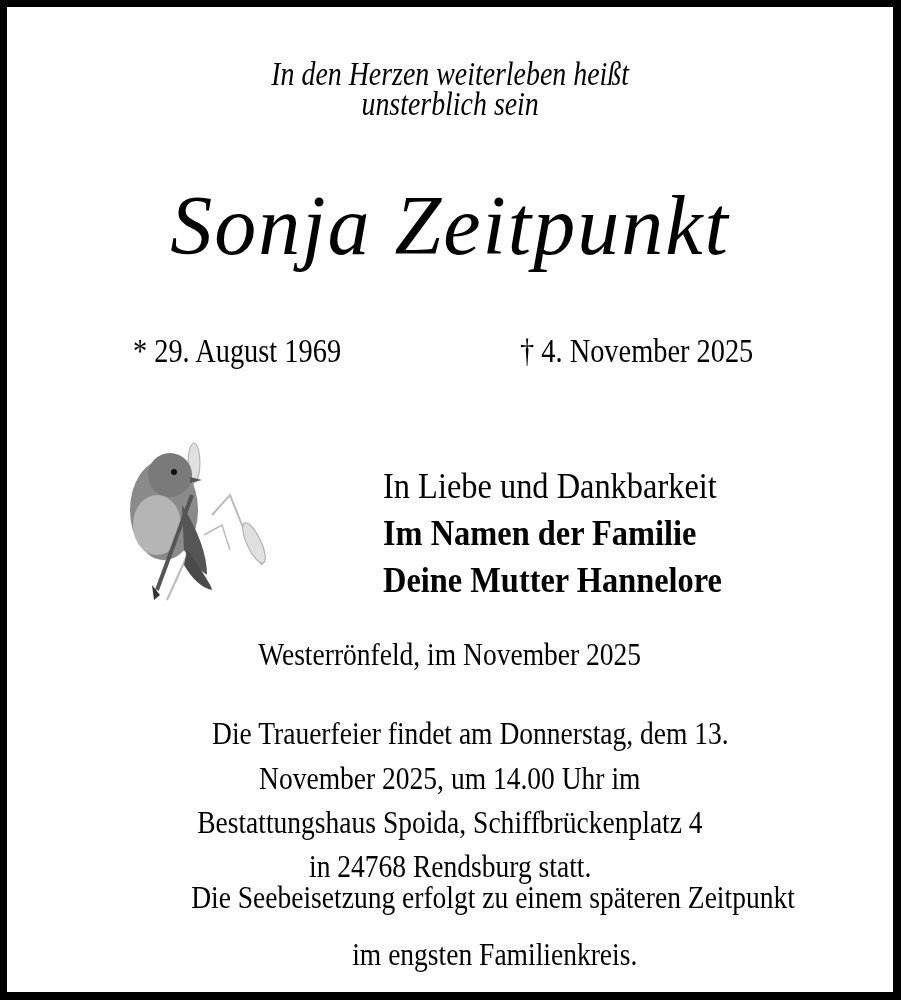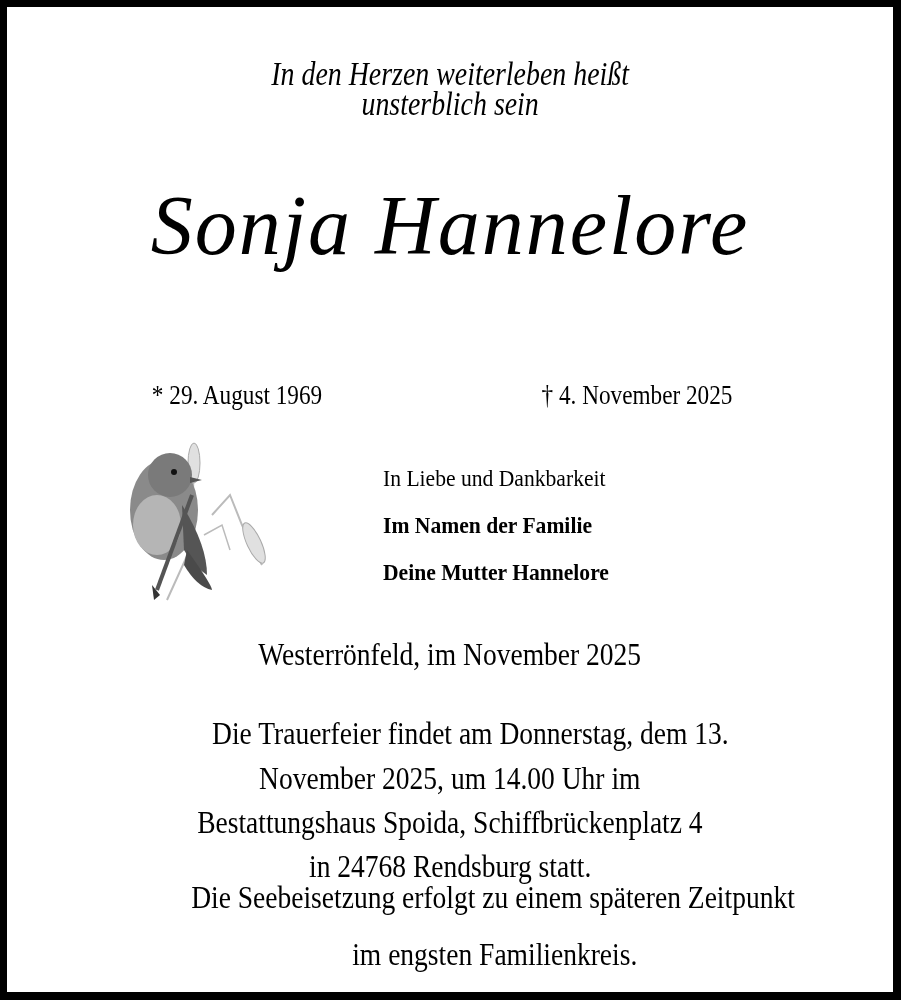--- a/index.html
+++ b/index.html
@@ -41,7 +41,7 @@
   </div>
 
   <div class="line name" style="top:170px;">
-    <span class="cond">Sonja Hannelore</span>
+    <span class="cond">Sonja Zeitpunkt</span>
   </div>
 
   <div class="line dates" style="top:326px; left:70px; width:320px;">

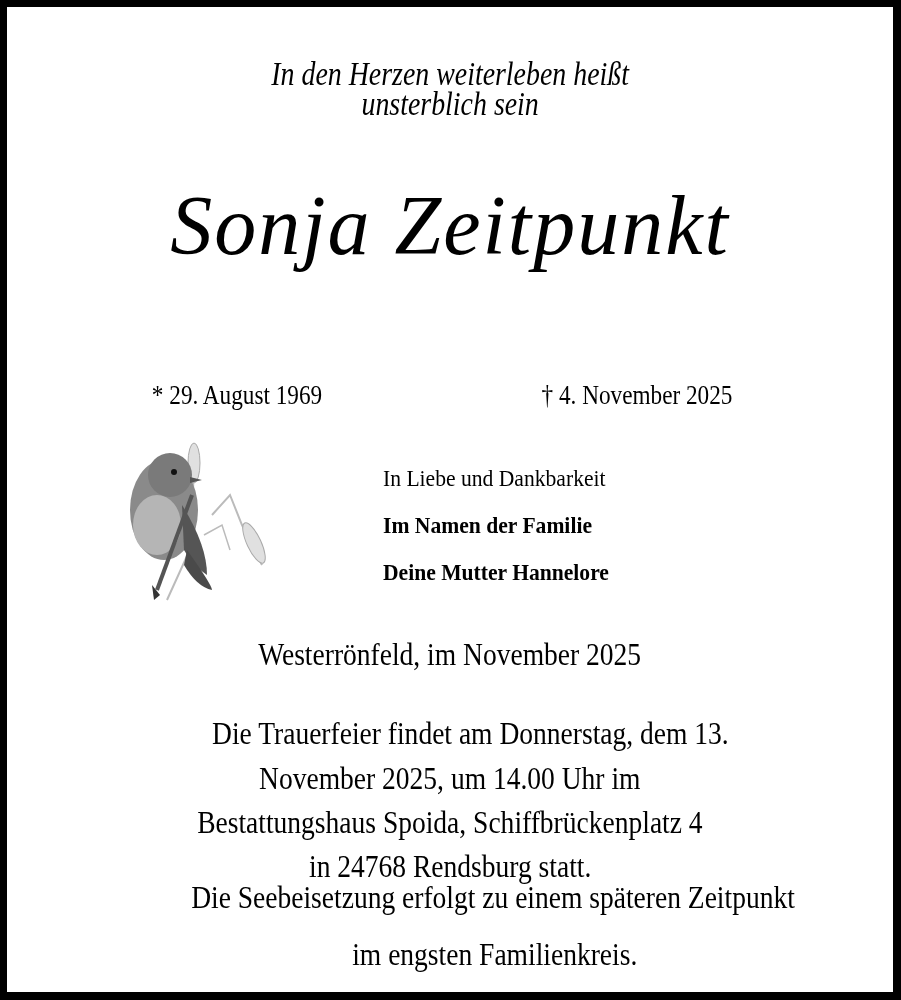--- a/index.html
+++ b/index.html
@@ -19,7 +19,7 @@
   .motto .cond { transform: scaleX(0.82); }
   .name { font-style: italic; font-size: 84px; letter-spacing: 2px; }
   .name .cond { transform: scaleX(1.0); }
-  .dates { font-size: 27px; margin-top: 47px; }
+  .dates { font-size: 33px; }
   .dates .cond { transform: scaleX(0.86); }
   .sig { position: absolute; left: 376px; font-size: 24px; white-space: nowrap; }
   .sig .cond { transform: scaleX(0.9); transform-origin: left top; }

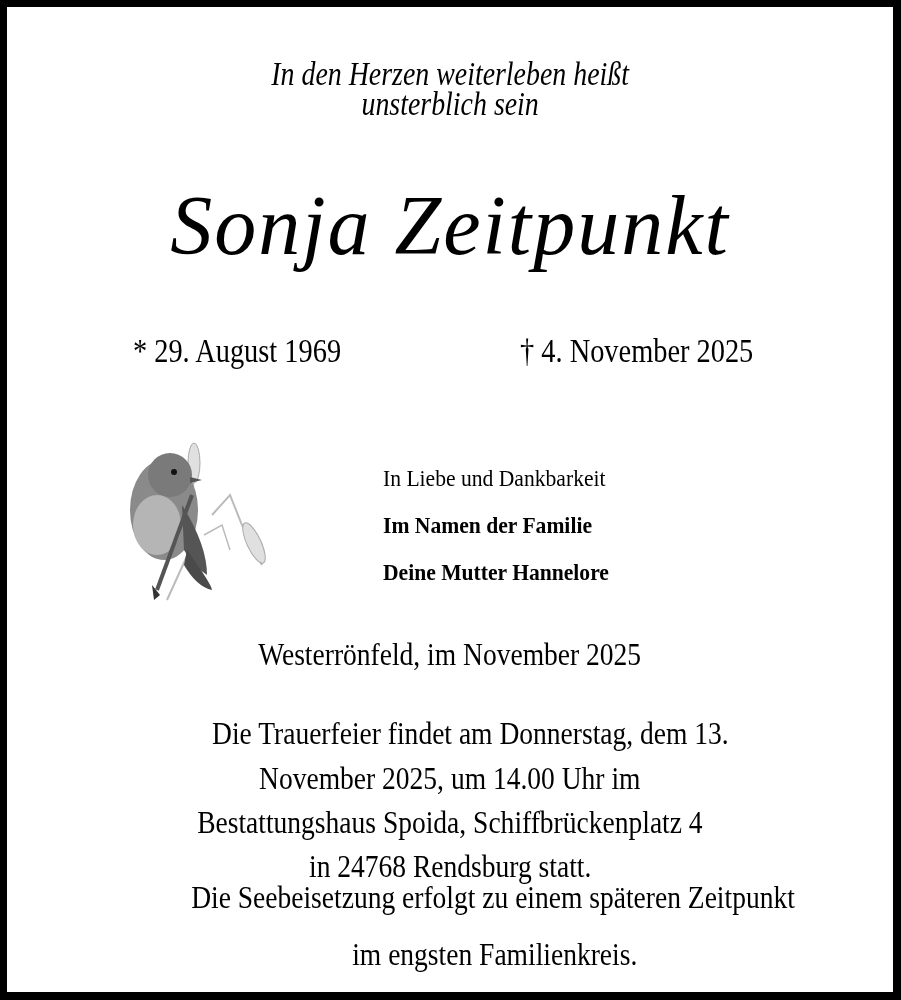--- a/index.html
+++ b/index.html
@@ -21,7 +21,7 @@
   .name .cond { transform: scaleX(1.0); }
   .dates { font-size: 33px; }
   .dates .cond { transform: scaleX(0.86); }
-  .sig { position: absolute; left: 376px; font-size: 24px; white-space: nowrap; }
+  .sig { position: absolute; left: 376px; font-size: 36px; white-space: nowrap; }
   .sig .cond { transform: scaleX(0.9); transform-origin: left top; }
   .sig.bold { font-weight: bold; }
   .body { font-size: 32px; }

